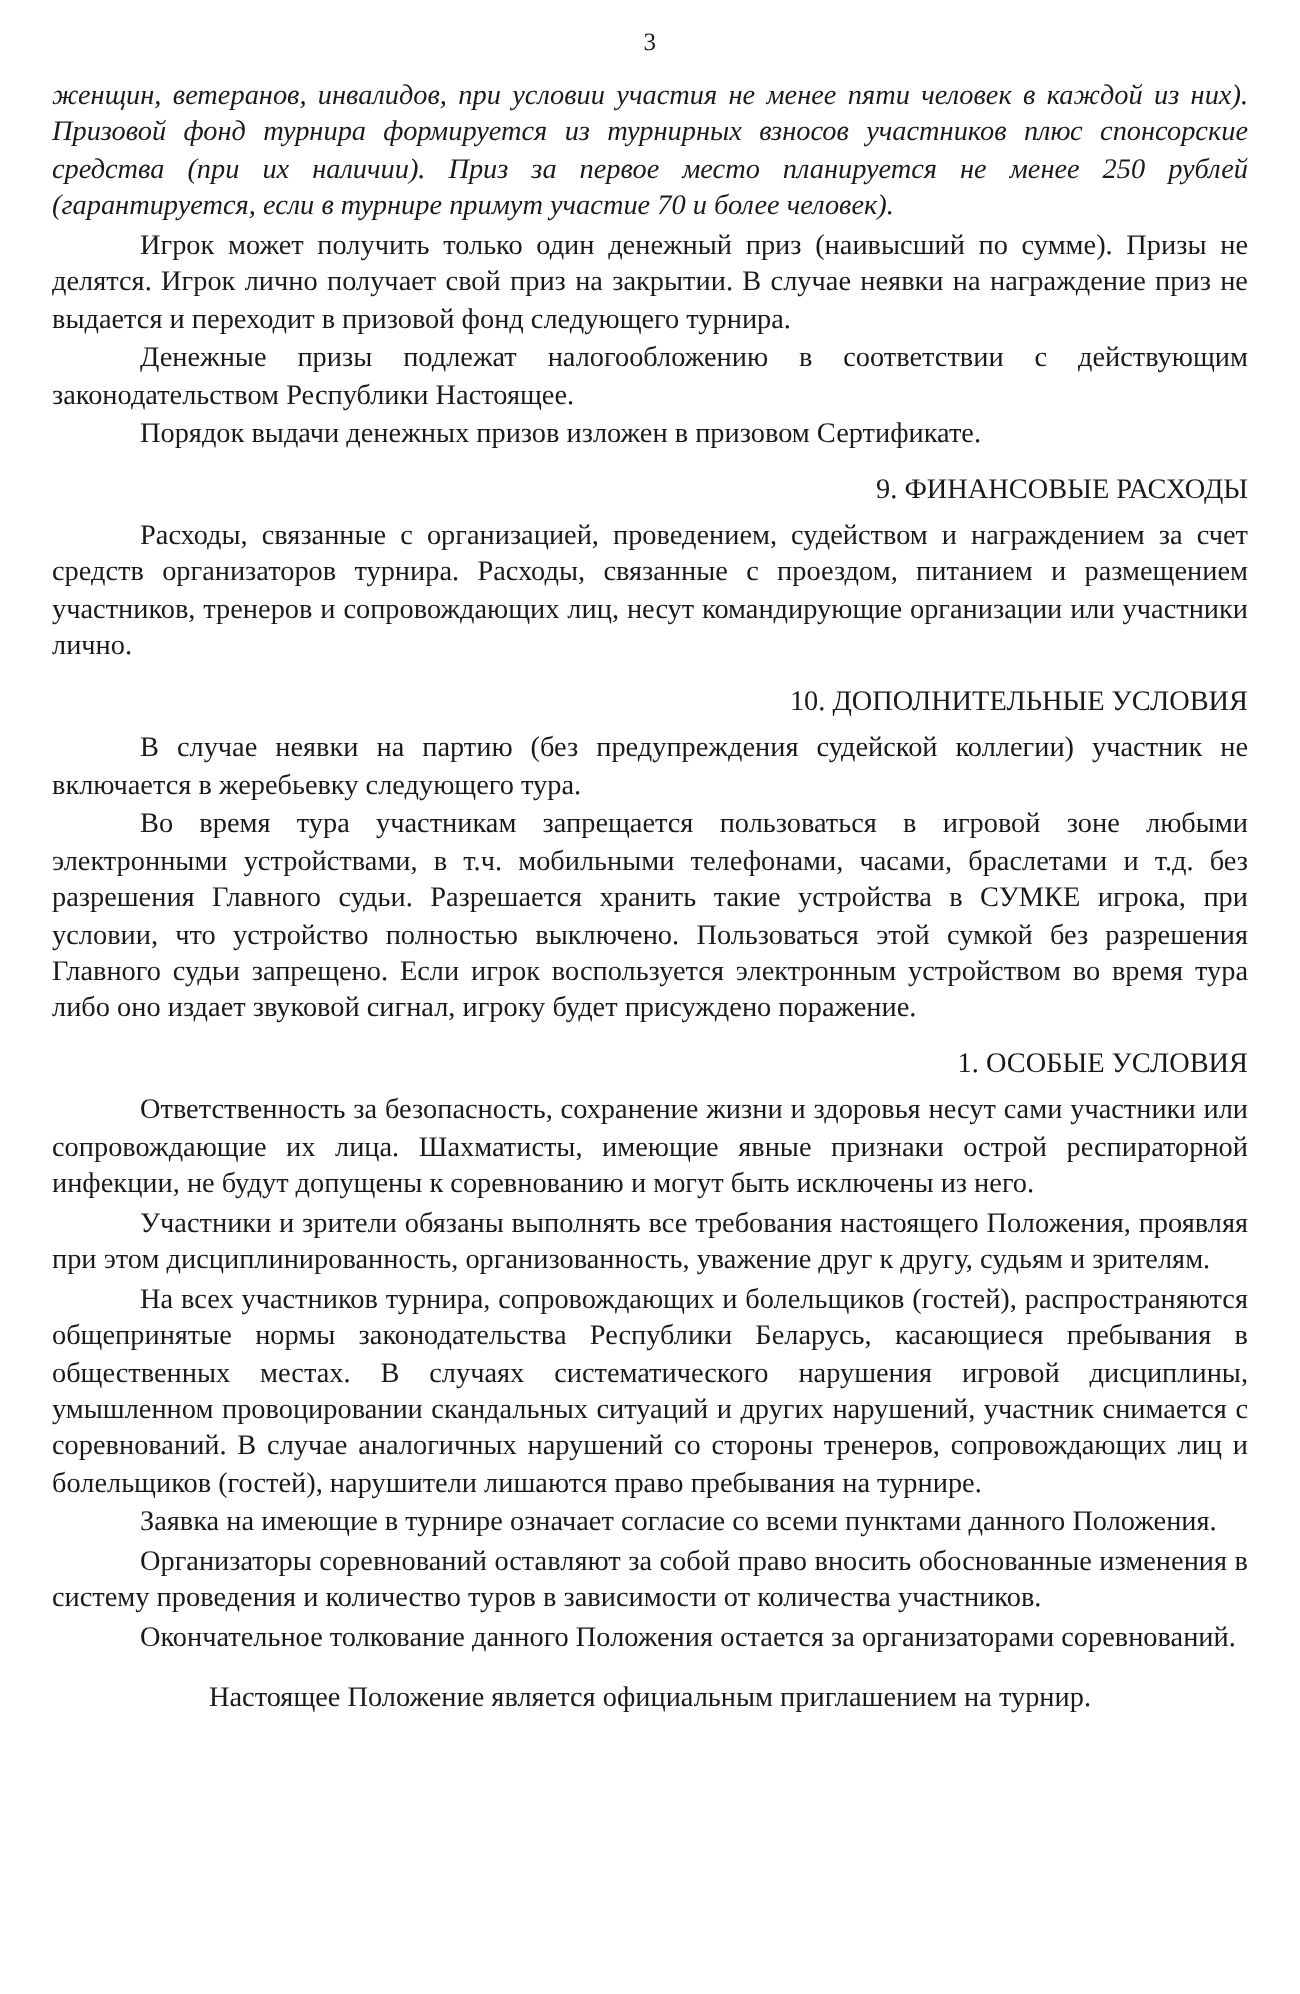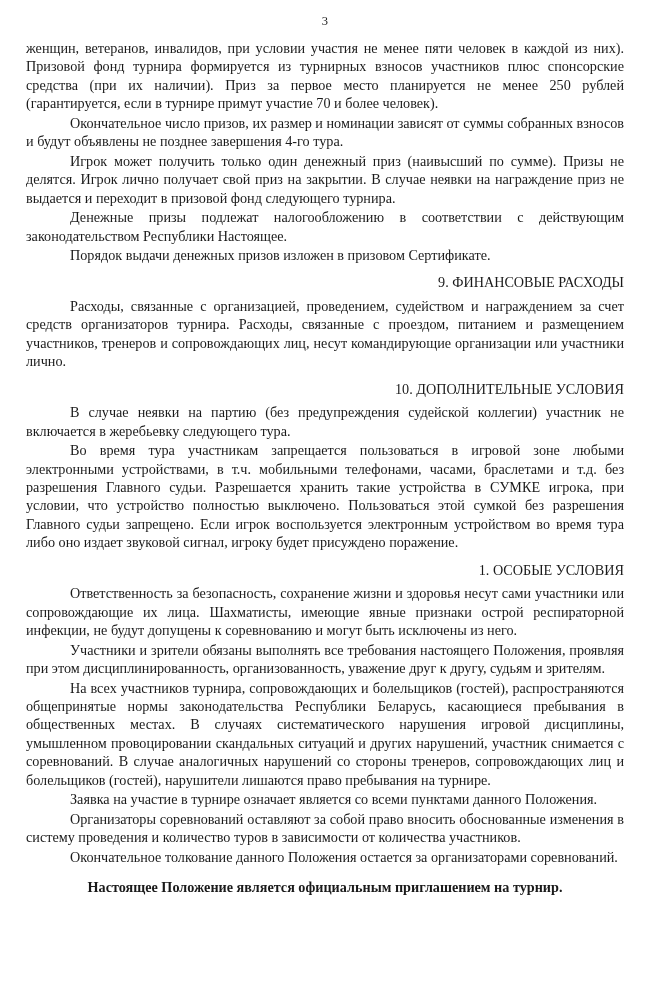--- a/index.html
+++ b/index.html
@@ -37,6 +37,7 @@
   }
   p.para.noindent {
     text-indent: 0;
+    font-style: italic;
   }
   h2.heading {
     font-size: 14.2px;

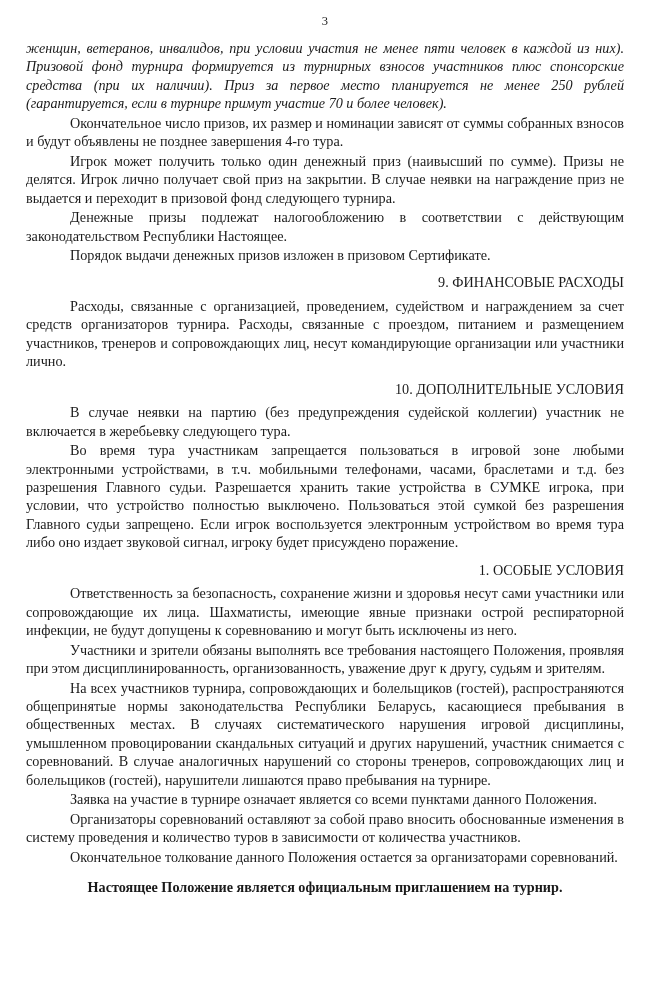--- a/index.html
+++ b/index.html
@@ -63,7 +63,6 @@
   <div class="page-number">3</div>
   <div id="body-content">
       <p class="para noindent">женщин, ветеранов, инвалидов,  при условии участия не менее пяти человек в каждой из них). Призовой фонд турнира формируется из турнирных взносов участников плюс спонсорские средства (при их наличии). Приз за первое место планируется не менее 250 рублей (гарантируется, если в турнире примут участие 70 и более человек).</p>
-      <p class="para">Окончательное число призов, их размер и номинации зависят от суммы собранных взносов и будут объявлены не позднее завершения 4-го тура.</p>
       <p class="para">Игрок может получить только один денежный приз (наивысший по сумме). Призы не делятся. Игрок лично получает свой приз на закрытии. В случае неявки на награждение приз не выдается и переходит в призовой фонд следующего турнира.</p>
       <p class="para">Денежные призы подлежат налогообложению в соответствии с действующим законодательством Республики Настоящее.</p>
       <p class="para">Порядок выдачи денежных призов изложен в призовом Сертификате.</p>

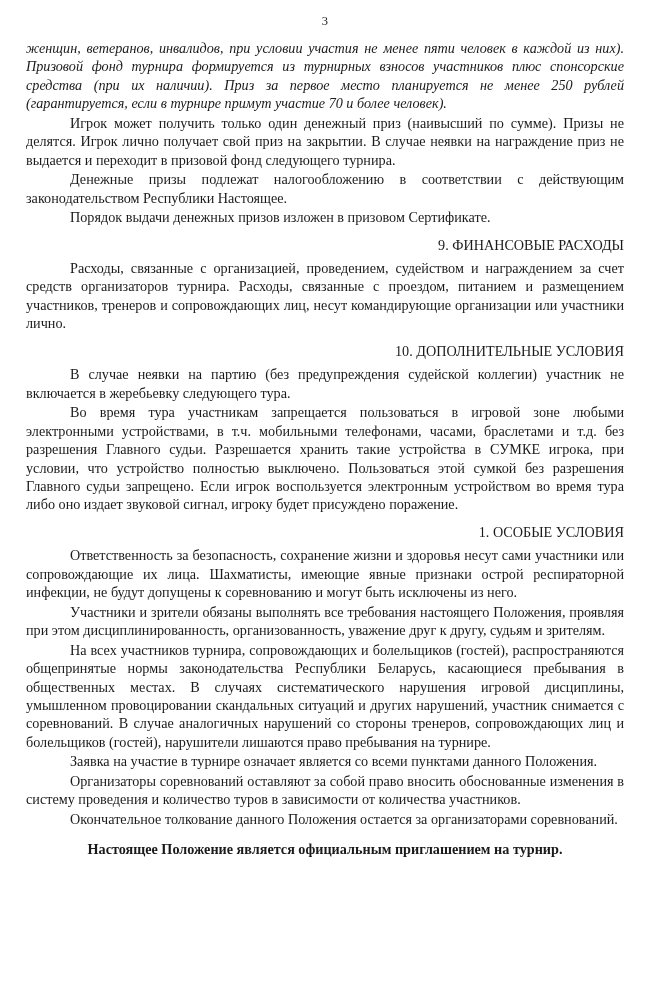--- a/index.html
+++ b/index.html
@@ -75,7 +75,7 @@
       <p class="para">Ответственность за безопасность, сохранение жизни и здоровья несут сами участники или сопровождающие их лица. Шахматисты, имеющие явные признаки острой респираторной инфекции, не будут допущены к соревнованию и могут быть исключены из него.</p>
       <p class="para">Участники и зрители обязаны выполнять все требования настоящего Положения, проявляя при этом дисциплинированность, организованность, уважение друг к другу, судьям и зрителям.</p>
       <p class="para">На всех участников турнира, сопровождающих и болельщиков (гостей), распространяются общепринятые нормы законодательства Республики Беларусь, касающиеся пребывания в общественных местах. В случаях систематического нарушения игровой дисциплины, умышленном провоцировании скандальных ситуаций и других нарушений, участник снимается с соревнований. В случае аналогичных нарушений со стороны тренеров, сопровождающих лиц и болельщиков (гостей), нарушители лишаются право пребывания на турнире.</p>
-      <p class="para">Заявка на участие в турнире означает является со всеми пунктами данного Положения.</p>
+      <p class="para">Заявка на имеющие в турнире означает согласие со всеми пунктами данного Положения.</p>
       <p class="para">Организаторы соревнований оставляют за собой право вносить обоснованные изменения в систему проведения и количество туров в зависимости от количества участников.</p>
       <p class="para">Окончательное толкование данного Положения остается за организаторами соревнований.</p>
       <p class="final">Настоящее Положение является официальным приглашением на турнир.</p>

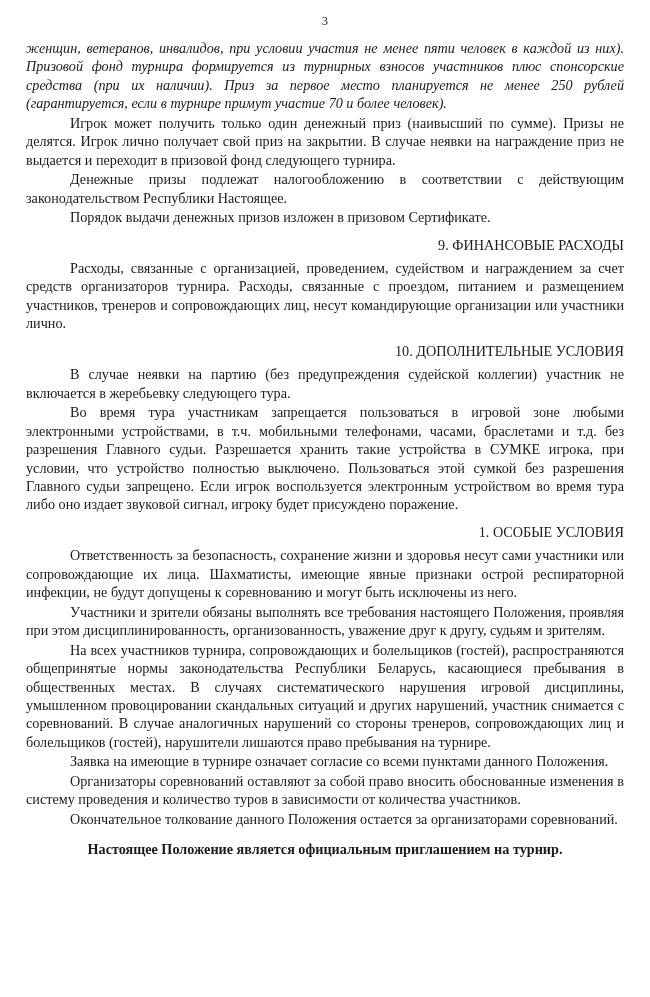--- a/index.html
+++ b/index.html
@@ -50,7 +50,7 @@
   p.final {
     margin: 12px 0 0 0;
     font-size: 14.2px;
-    font-weight: bold;
+    font-weight: normal;
     text-align: center;
     text-indent: 0;
     line-height: 1.30;

